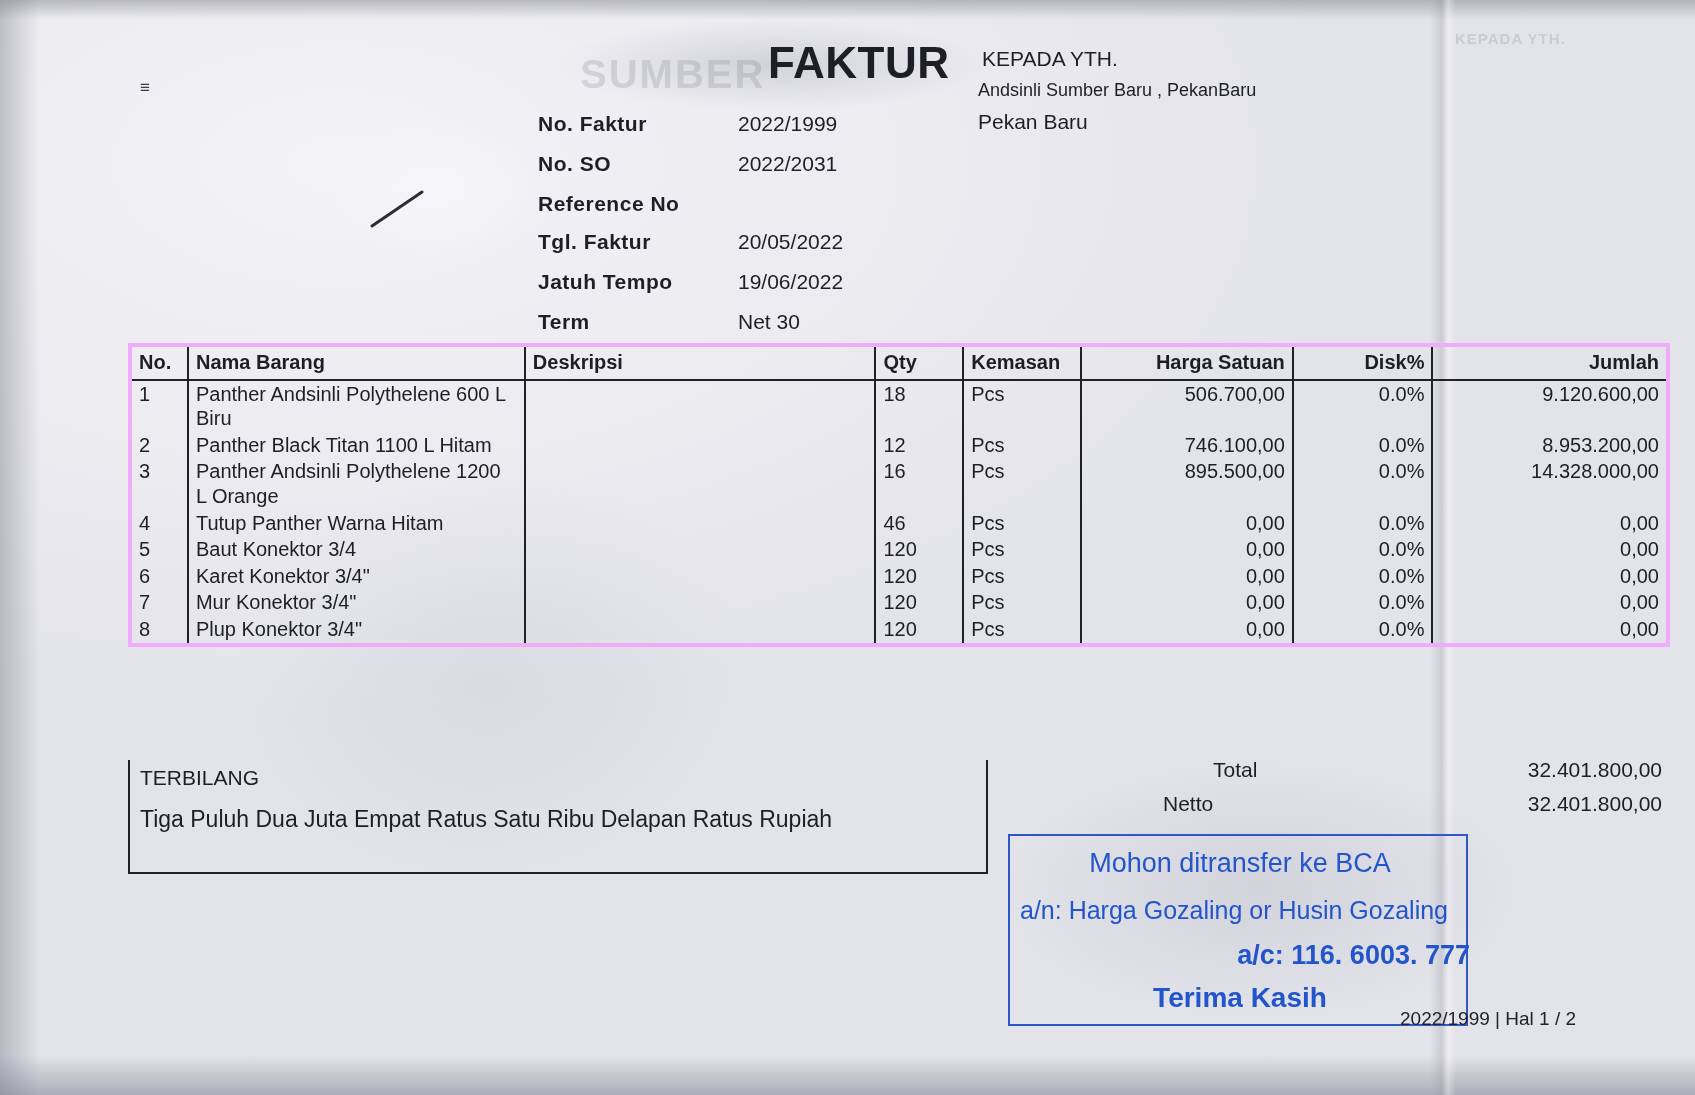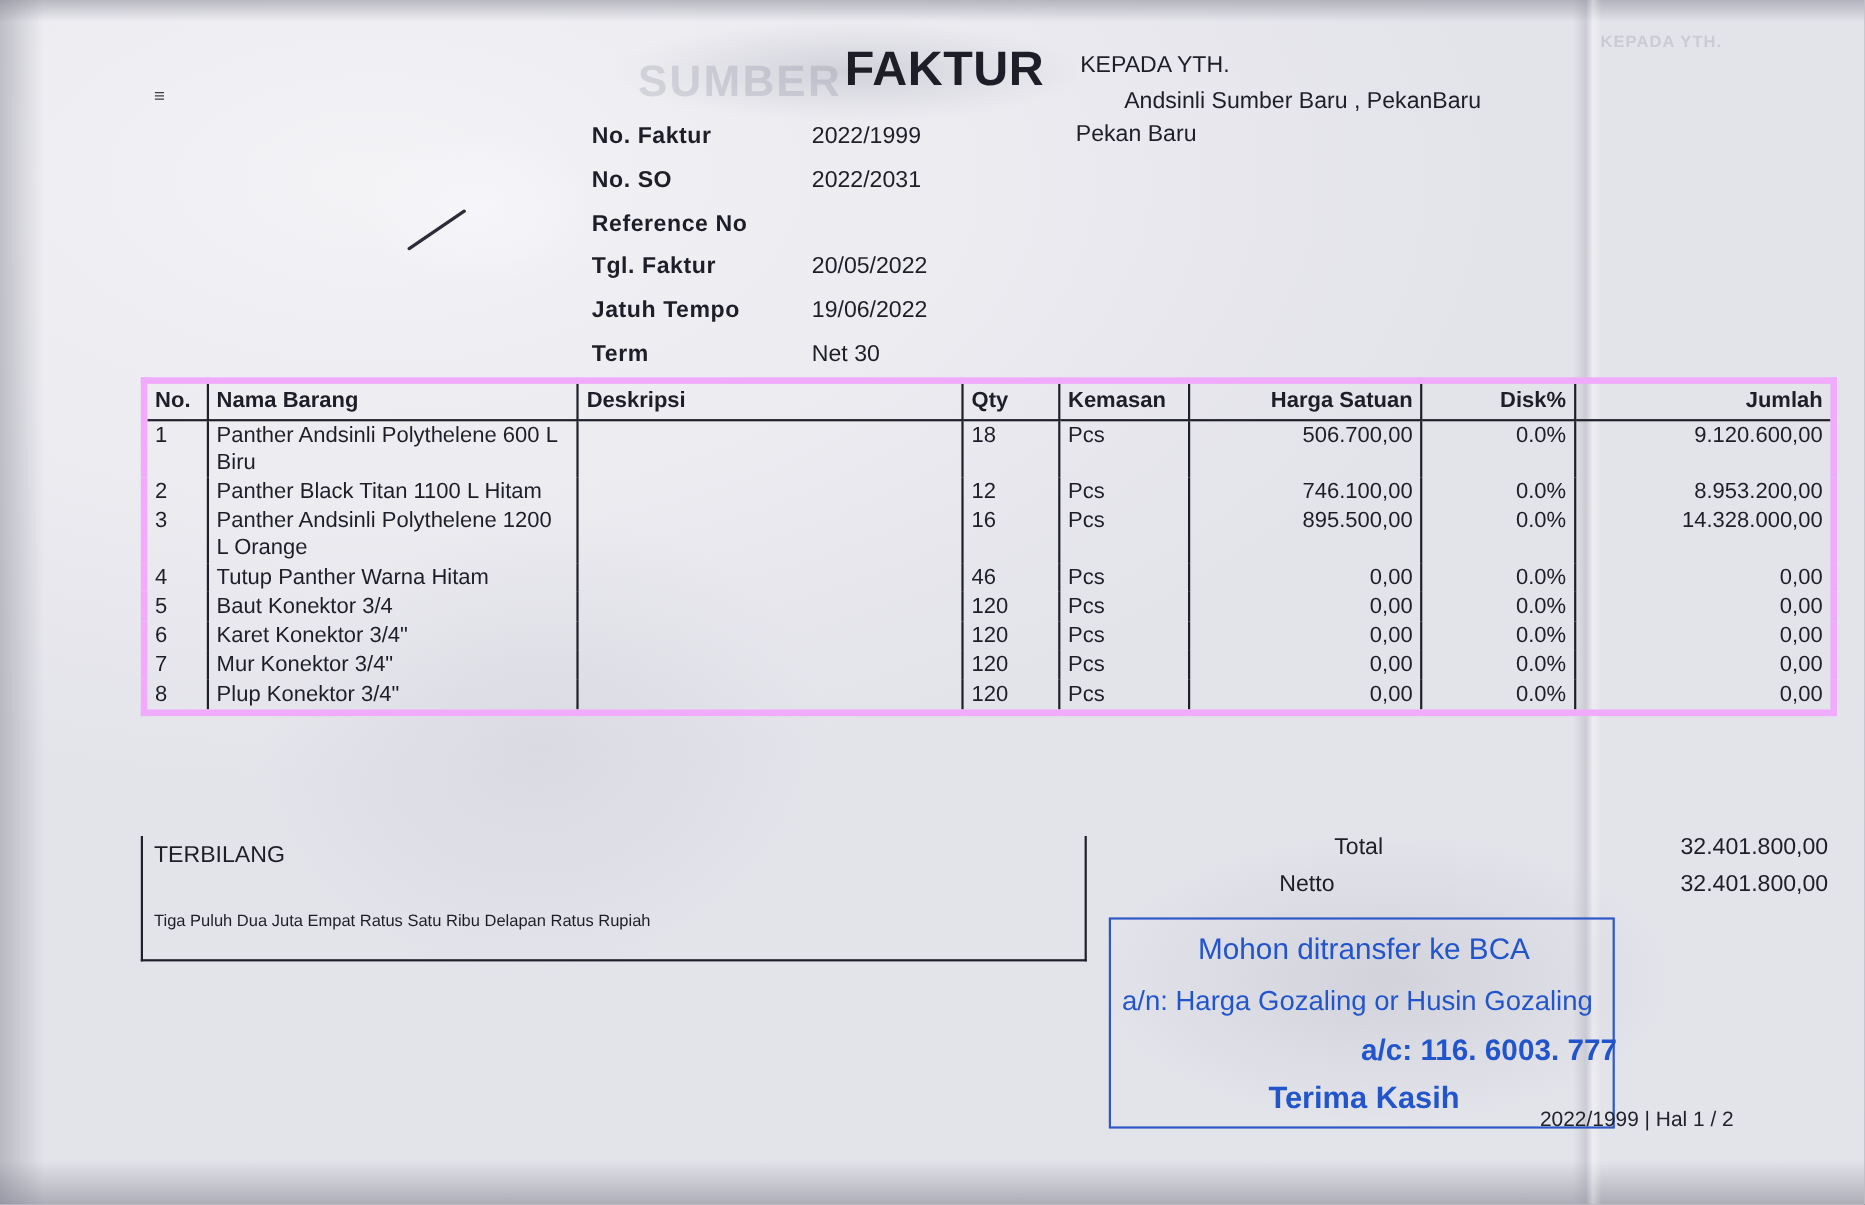--- a/index.html
+++ b/index.html
@@ -114,8 +114,7 @@
   #recipient-line1 {
     position: absolute;
     left: 978px; top: 80px;
-    font-size: 21px;
-    margin-left: 44px;
+    font-size: 18px;
   }
   #recipient-line2 {
     position: absolute;

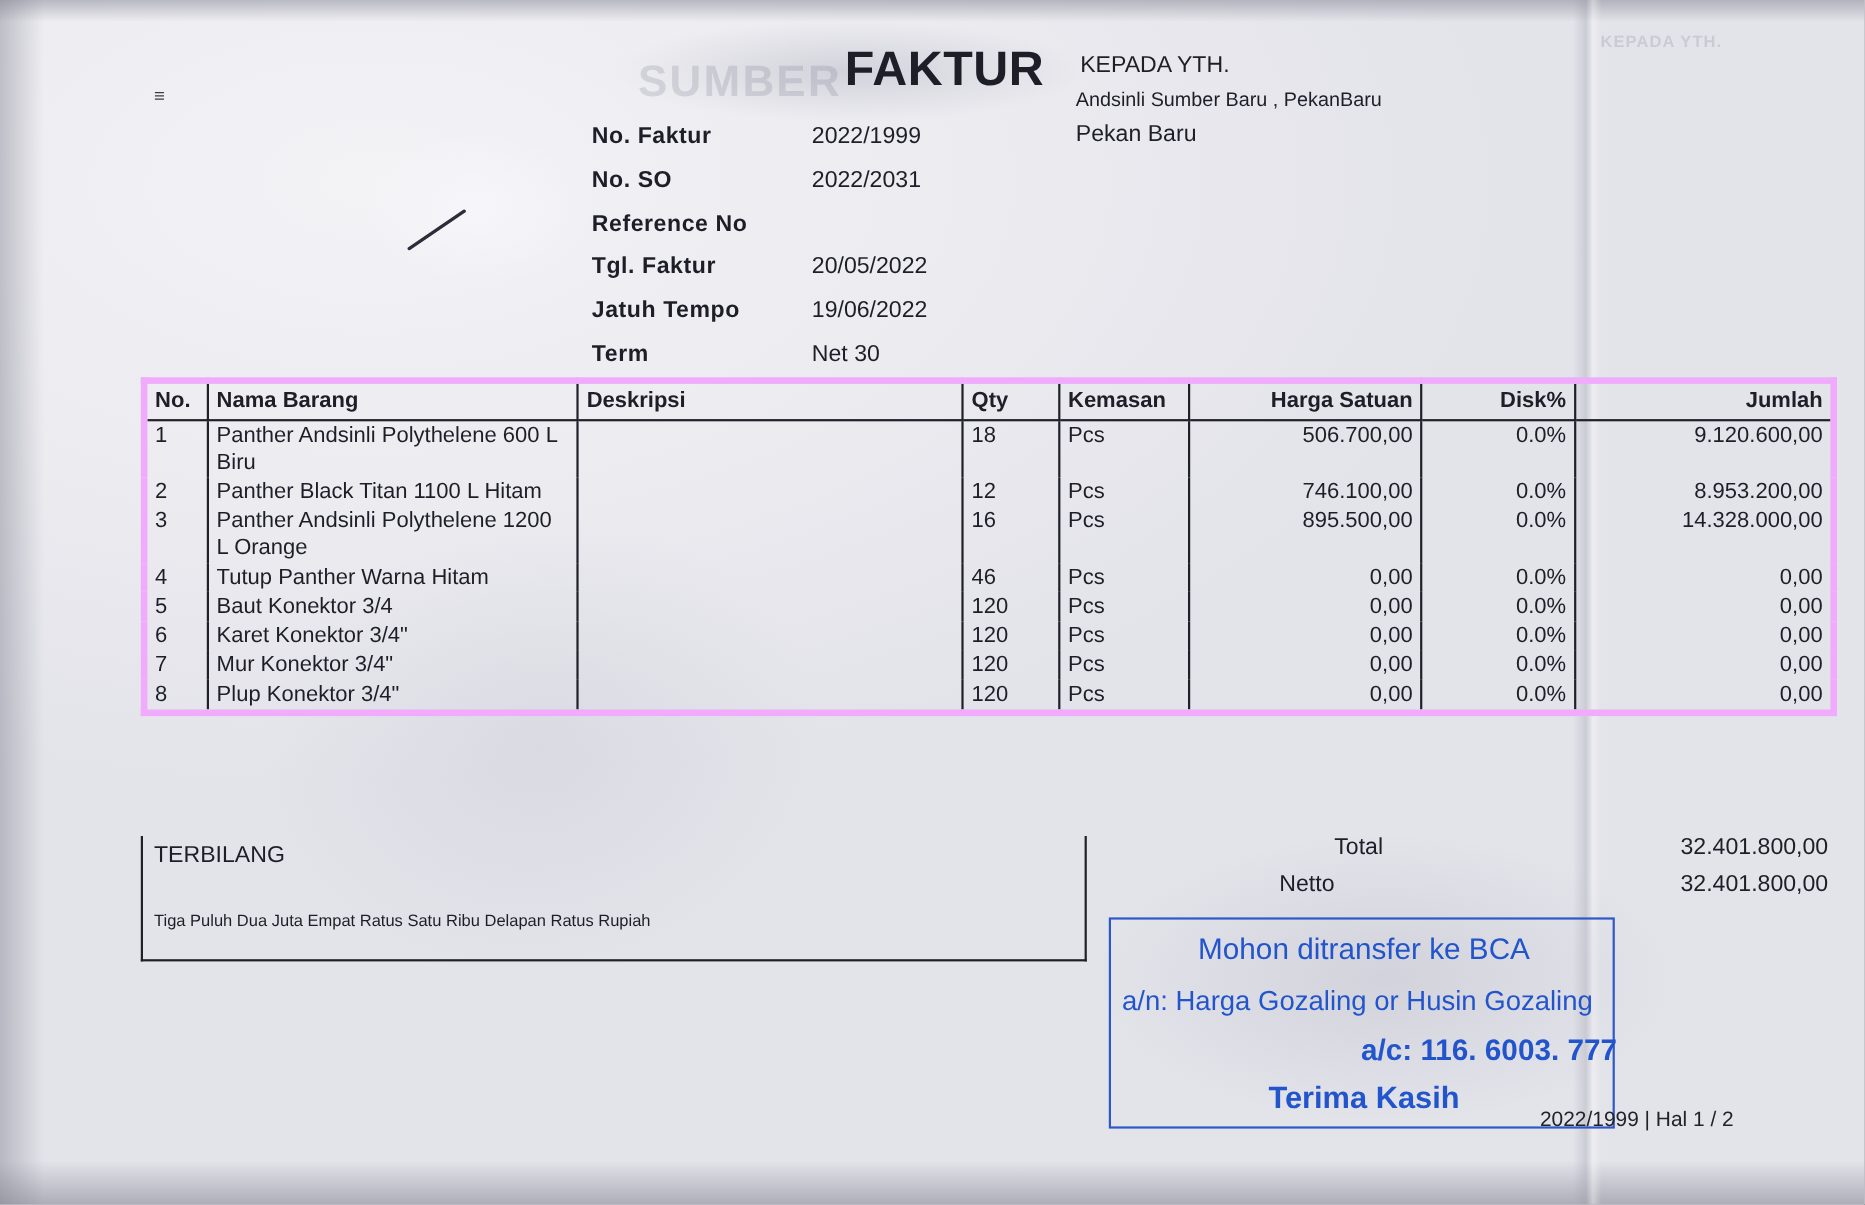--- a/index.html
+++ b/index.html
@@ -141,7 +141,7 @@
     left: 128px;
     top: 343px;
     width: 1542px;
-    border: 6px solid #f0abfc;
+    border: 4px solid #f0abfc;
     border-collapse: collapse;
     background: transparent;
   }

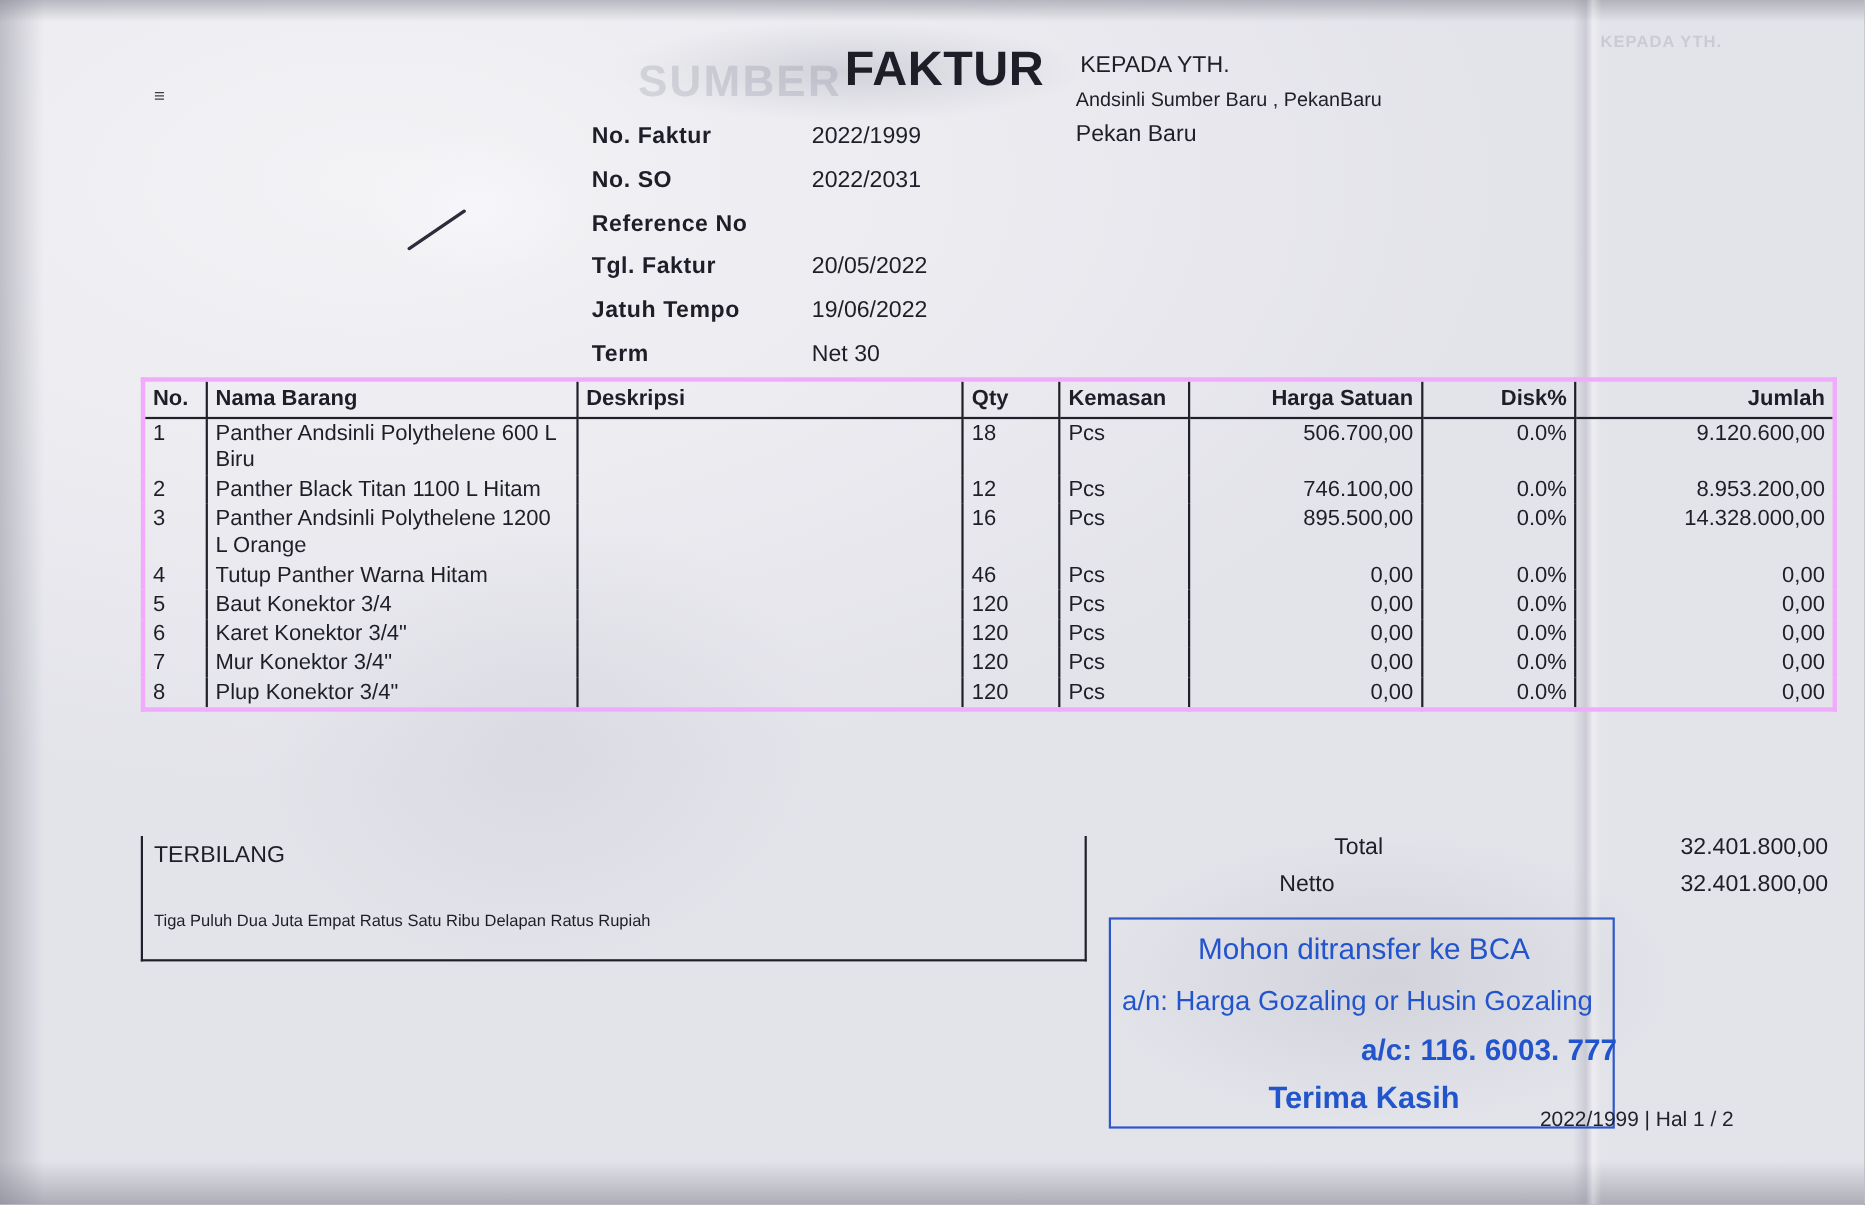--- a/index.html
+++ b/index.html
@@ -195,9 +195,8 @@
     position: absolute;
     left: 10px; top: 44px;
     width: 830px;
-    font-size: 15px;
+    font-size: 23px;
     line-height: 1.32;
-    margin-top: 24px;
   }
 
   

